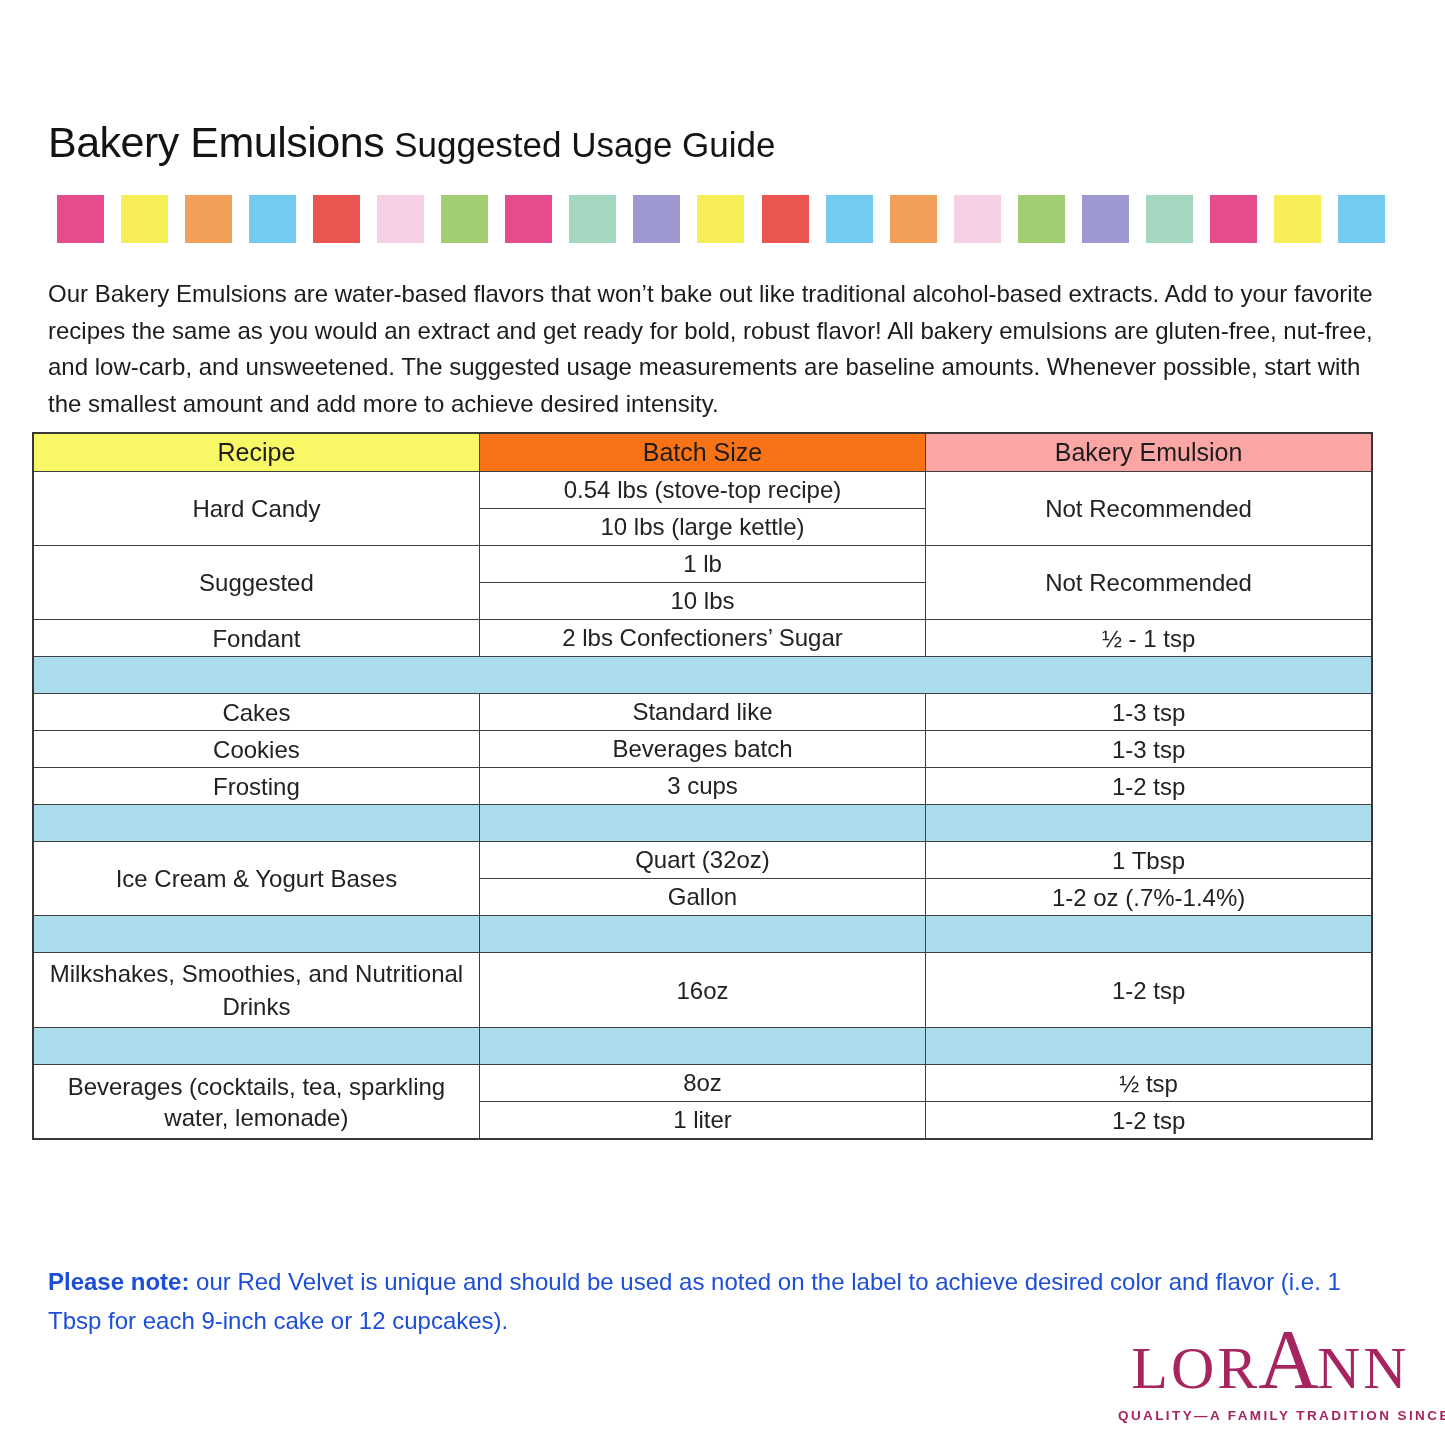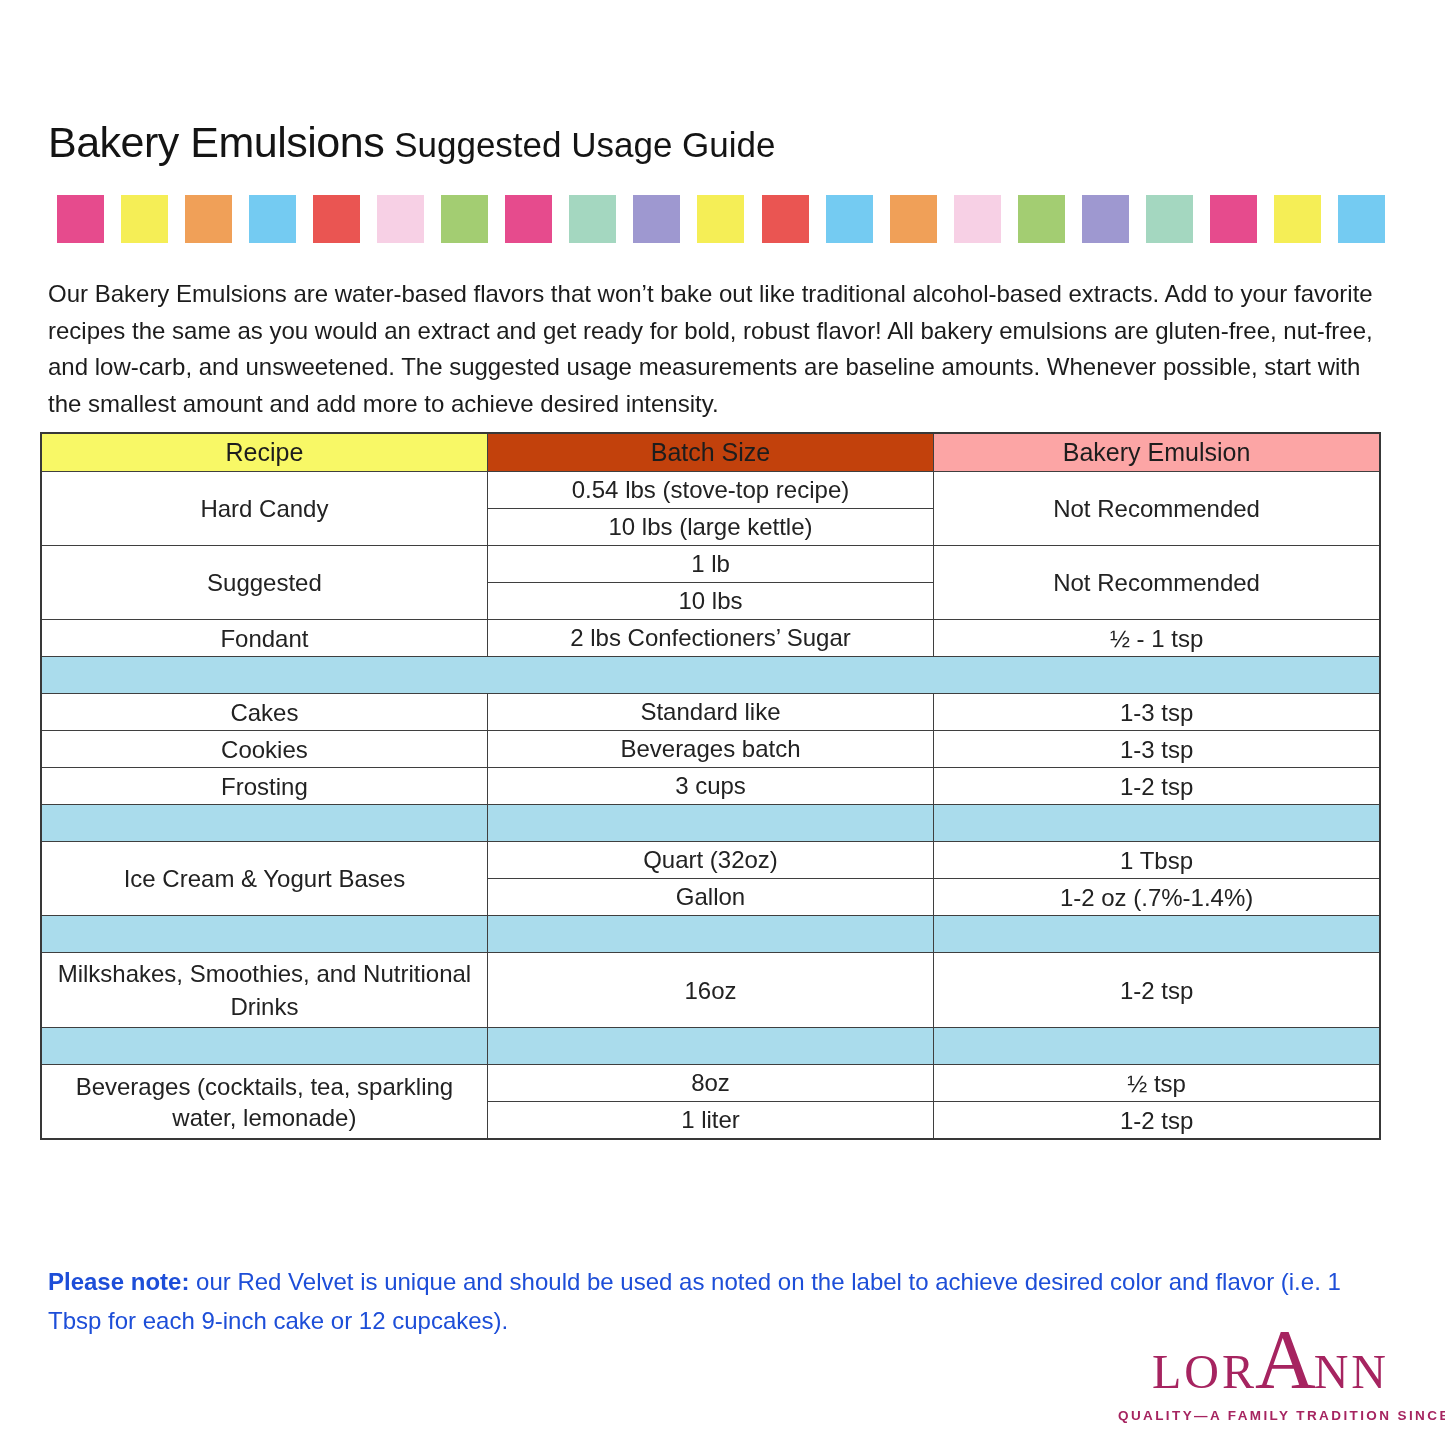--- a/index.html
+++ b/index.html
@@ -29,7 +29,7 @@
   }
 
   
-  .usage-table-wrap { position: absolute; left: 40px; top: 432px; width: 1341px; }
+  .usage-table-wrap { position: absolute; left: 32px; top: 432px; width: 1341px; }
   table.usage {
     border-collapse: collapse; width: 100%; table-layout: fixed;
     font-size: 24px; color: #222;

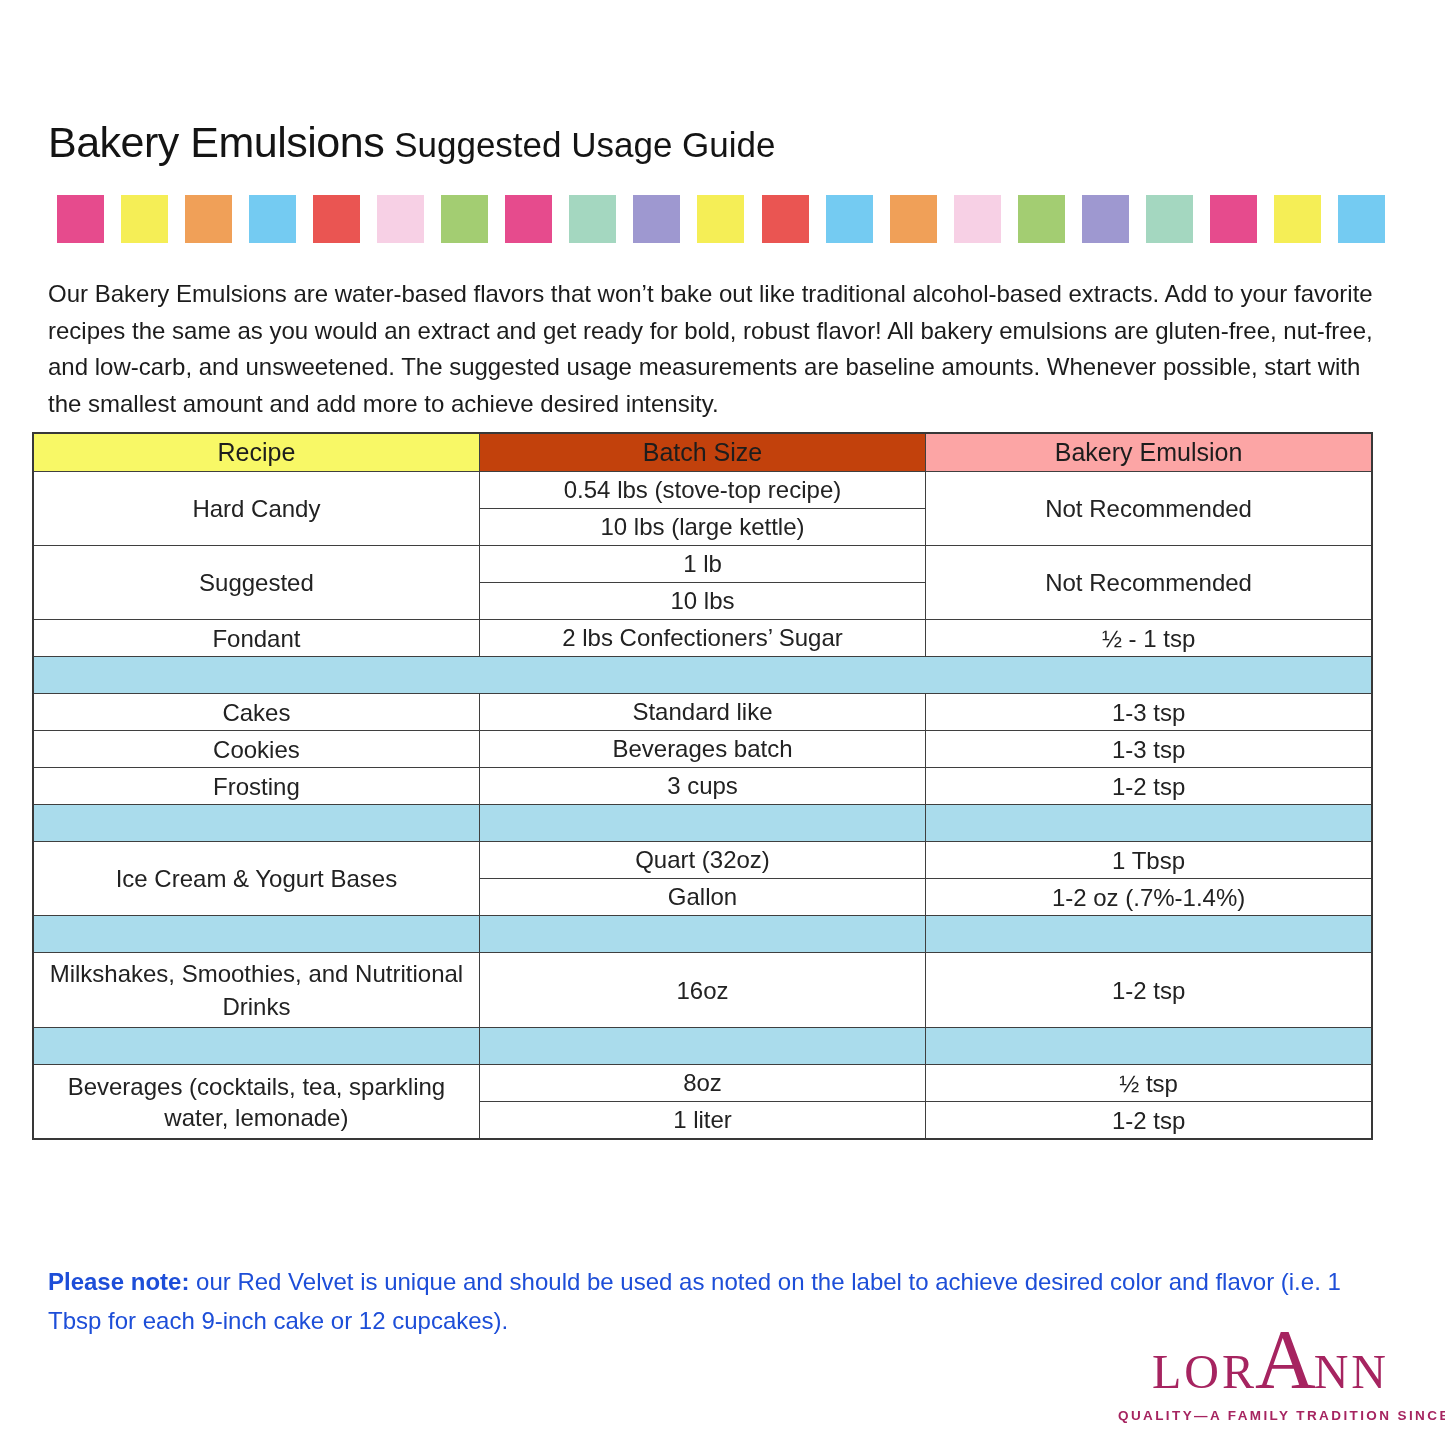--- a/index.html
+++ b/index.html
@@ -105,7 +105,7 @@
       <tbody>
           <tr>
         <th class="col-hdr" style="background: rgb(248, 248, 102);">Recipe</th>
-        <th class="col-hdr" style="background: #c2410c;">Batch Size</th>
+        <th class="col-hdr" style="background: #f97316;">Batch Size</th>
         <th class="col-hdr" style="background: #fca5a5;">Bakery Emulsion</th>
       </tr>
 

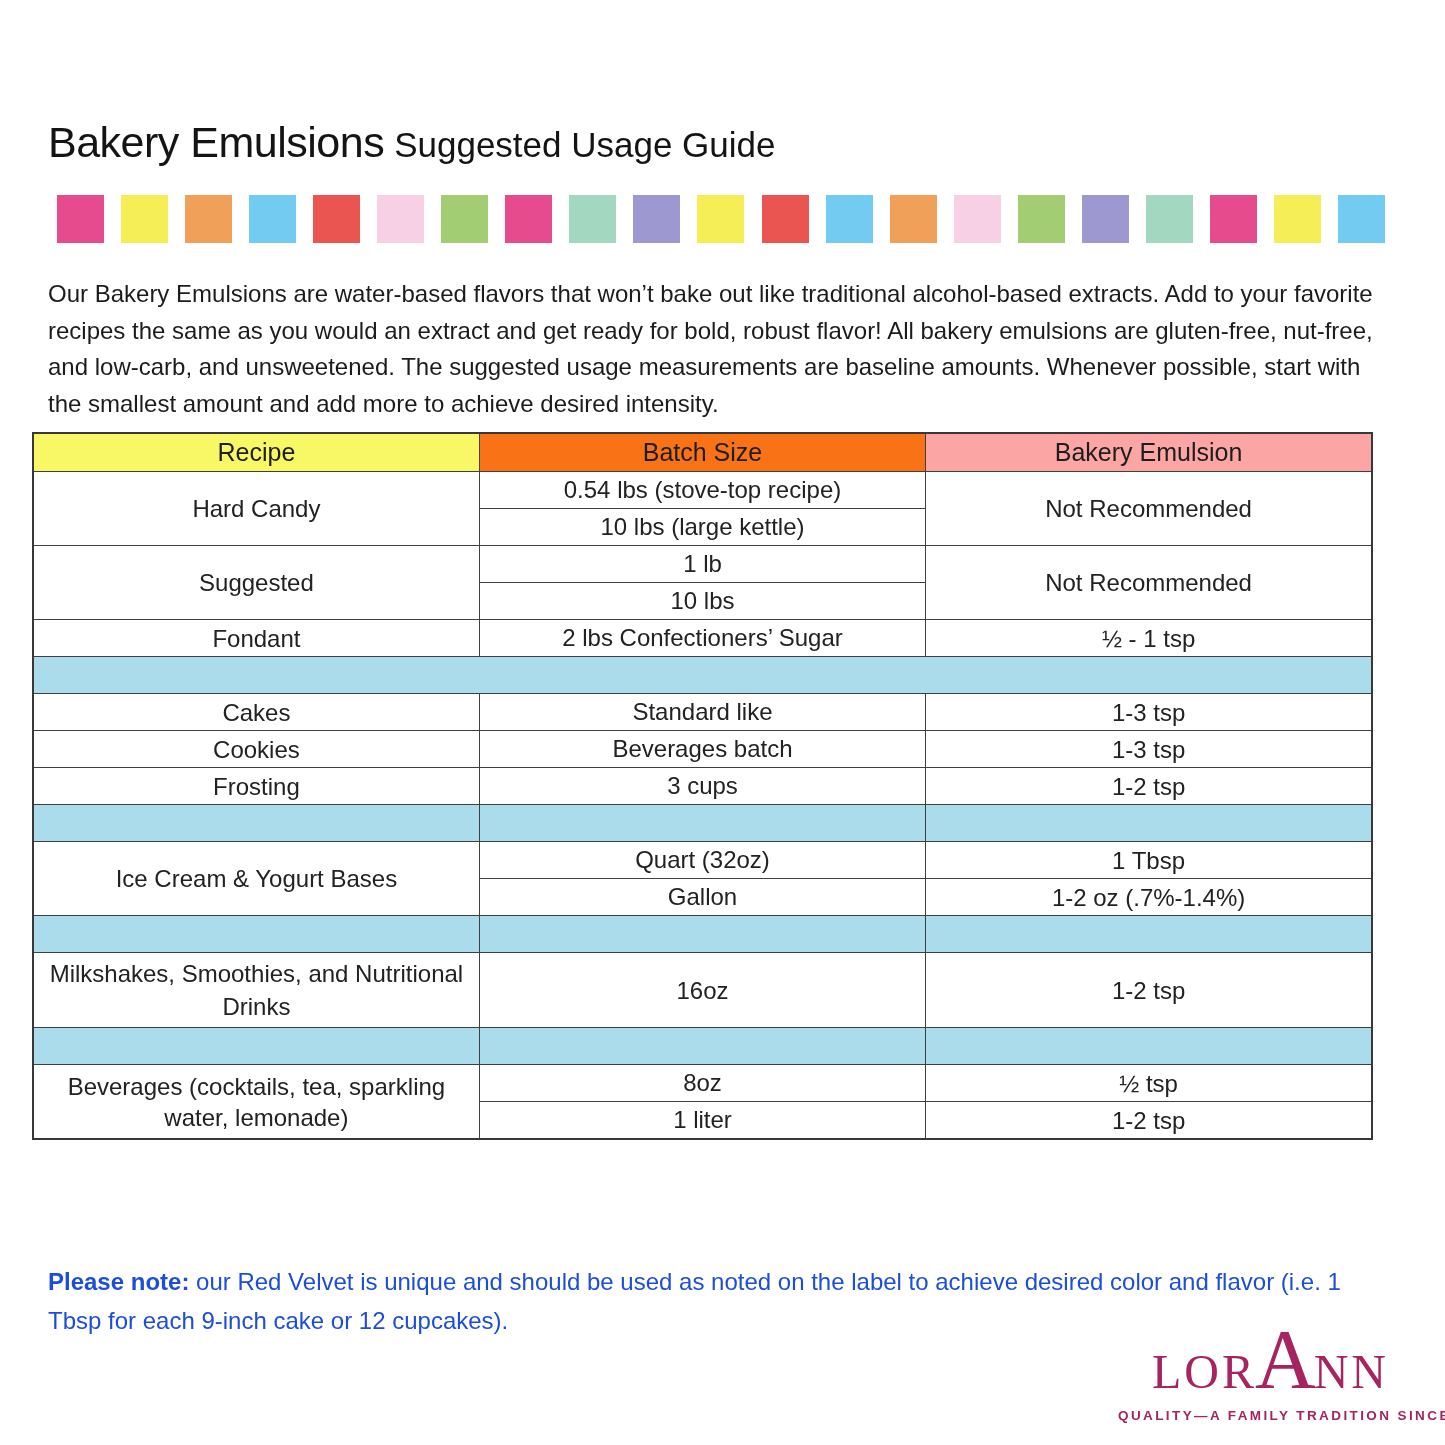--- a/index.html
+++ b/index.html
@@ -58,7 +58,7 @@
     display: flex; align-items: baseline; justify-content: center;
     letter-spacing: 3px; line-height: 1;
   }
-  .logo-name .seg { font-size: 48px; }
+  .logo-name .seg { font-size: 60px; }
   .logo-name .seg-a { font-size: 84px; letter-spacing: 0; margin: 0 -2px; }
   .logo-tagline {
     margin-top: 6px; font-size: 13.5px; font-weight: 600; letter-spacing: 2.4px;

